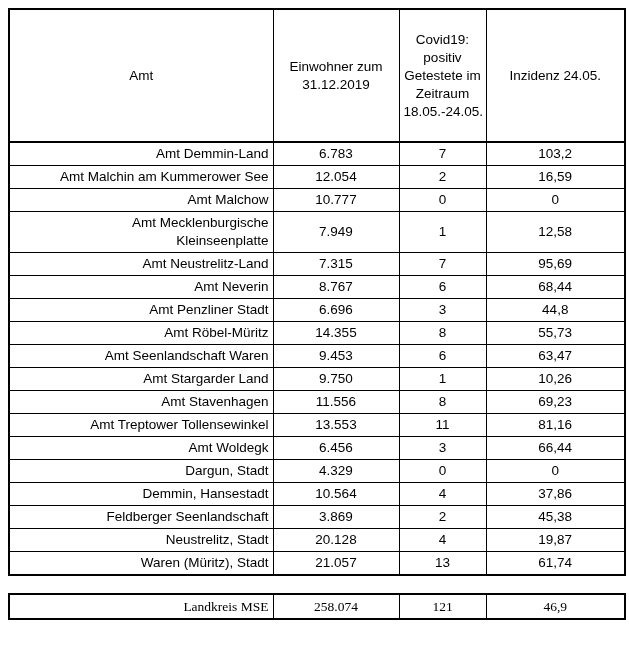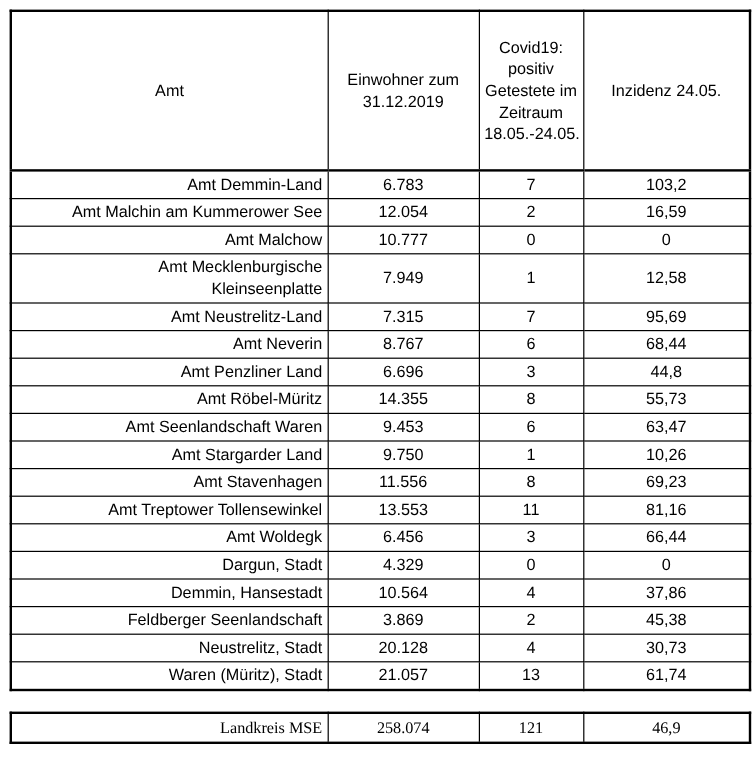--- a/index.html
+++ b/index.html
@@ -121,7 +121,7 @@
           <td class="num">68,44</td>
         </tr>
         <tr>
-          <td class="name">Amt Penzliner Land</td>
+          <td class="name">Amt Penzliner Stadt</td>
           <td class="num">6.696</td>
           <td class="num">3</td>
           <td class="num">44,8</td>

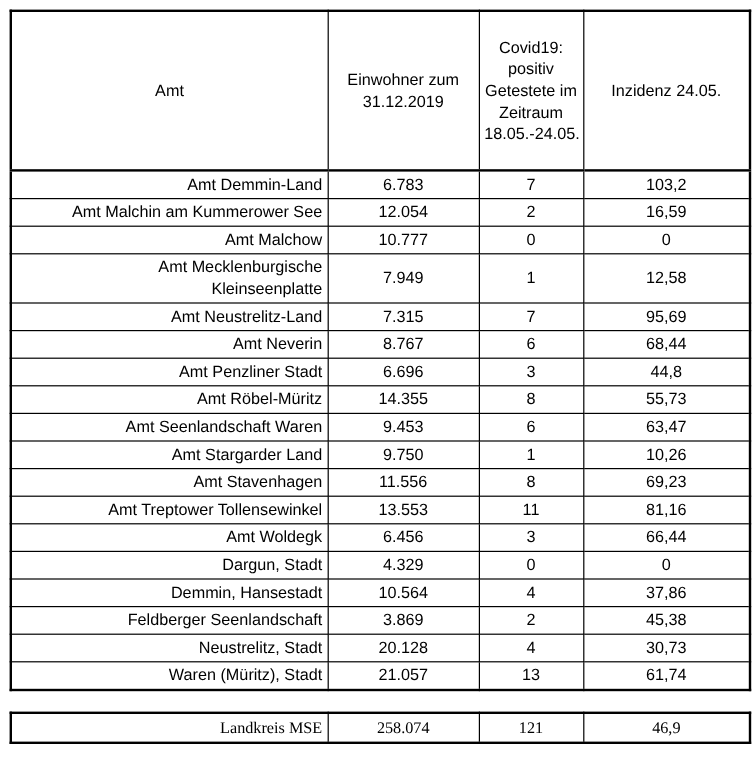--- a/index.html
+++ b/index.html
@@ -184,7 +184,7 @@
           <td class="name">Neustrelitz, Stadt</td>
           <td class="num">20.128</td>
           <td class="num">4</td>
-          <td class="num">30,73</td>
+          <td class="num">19,87</td>
         </tr>
         <tr>
           <td class="name">Waren (Müritz), Stadt</td>

